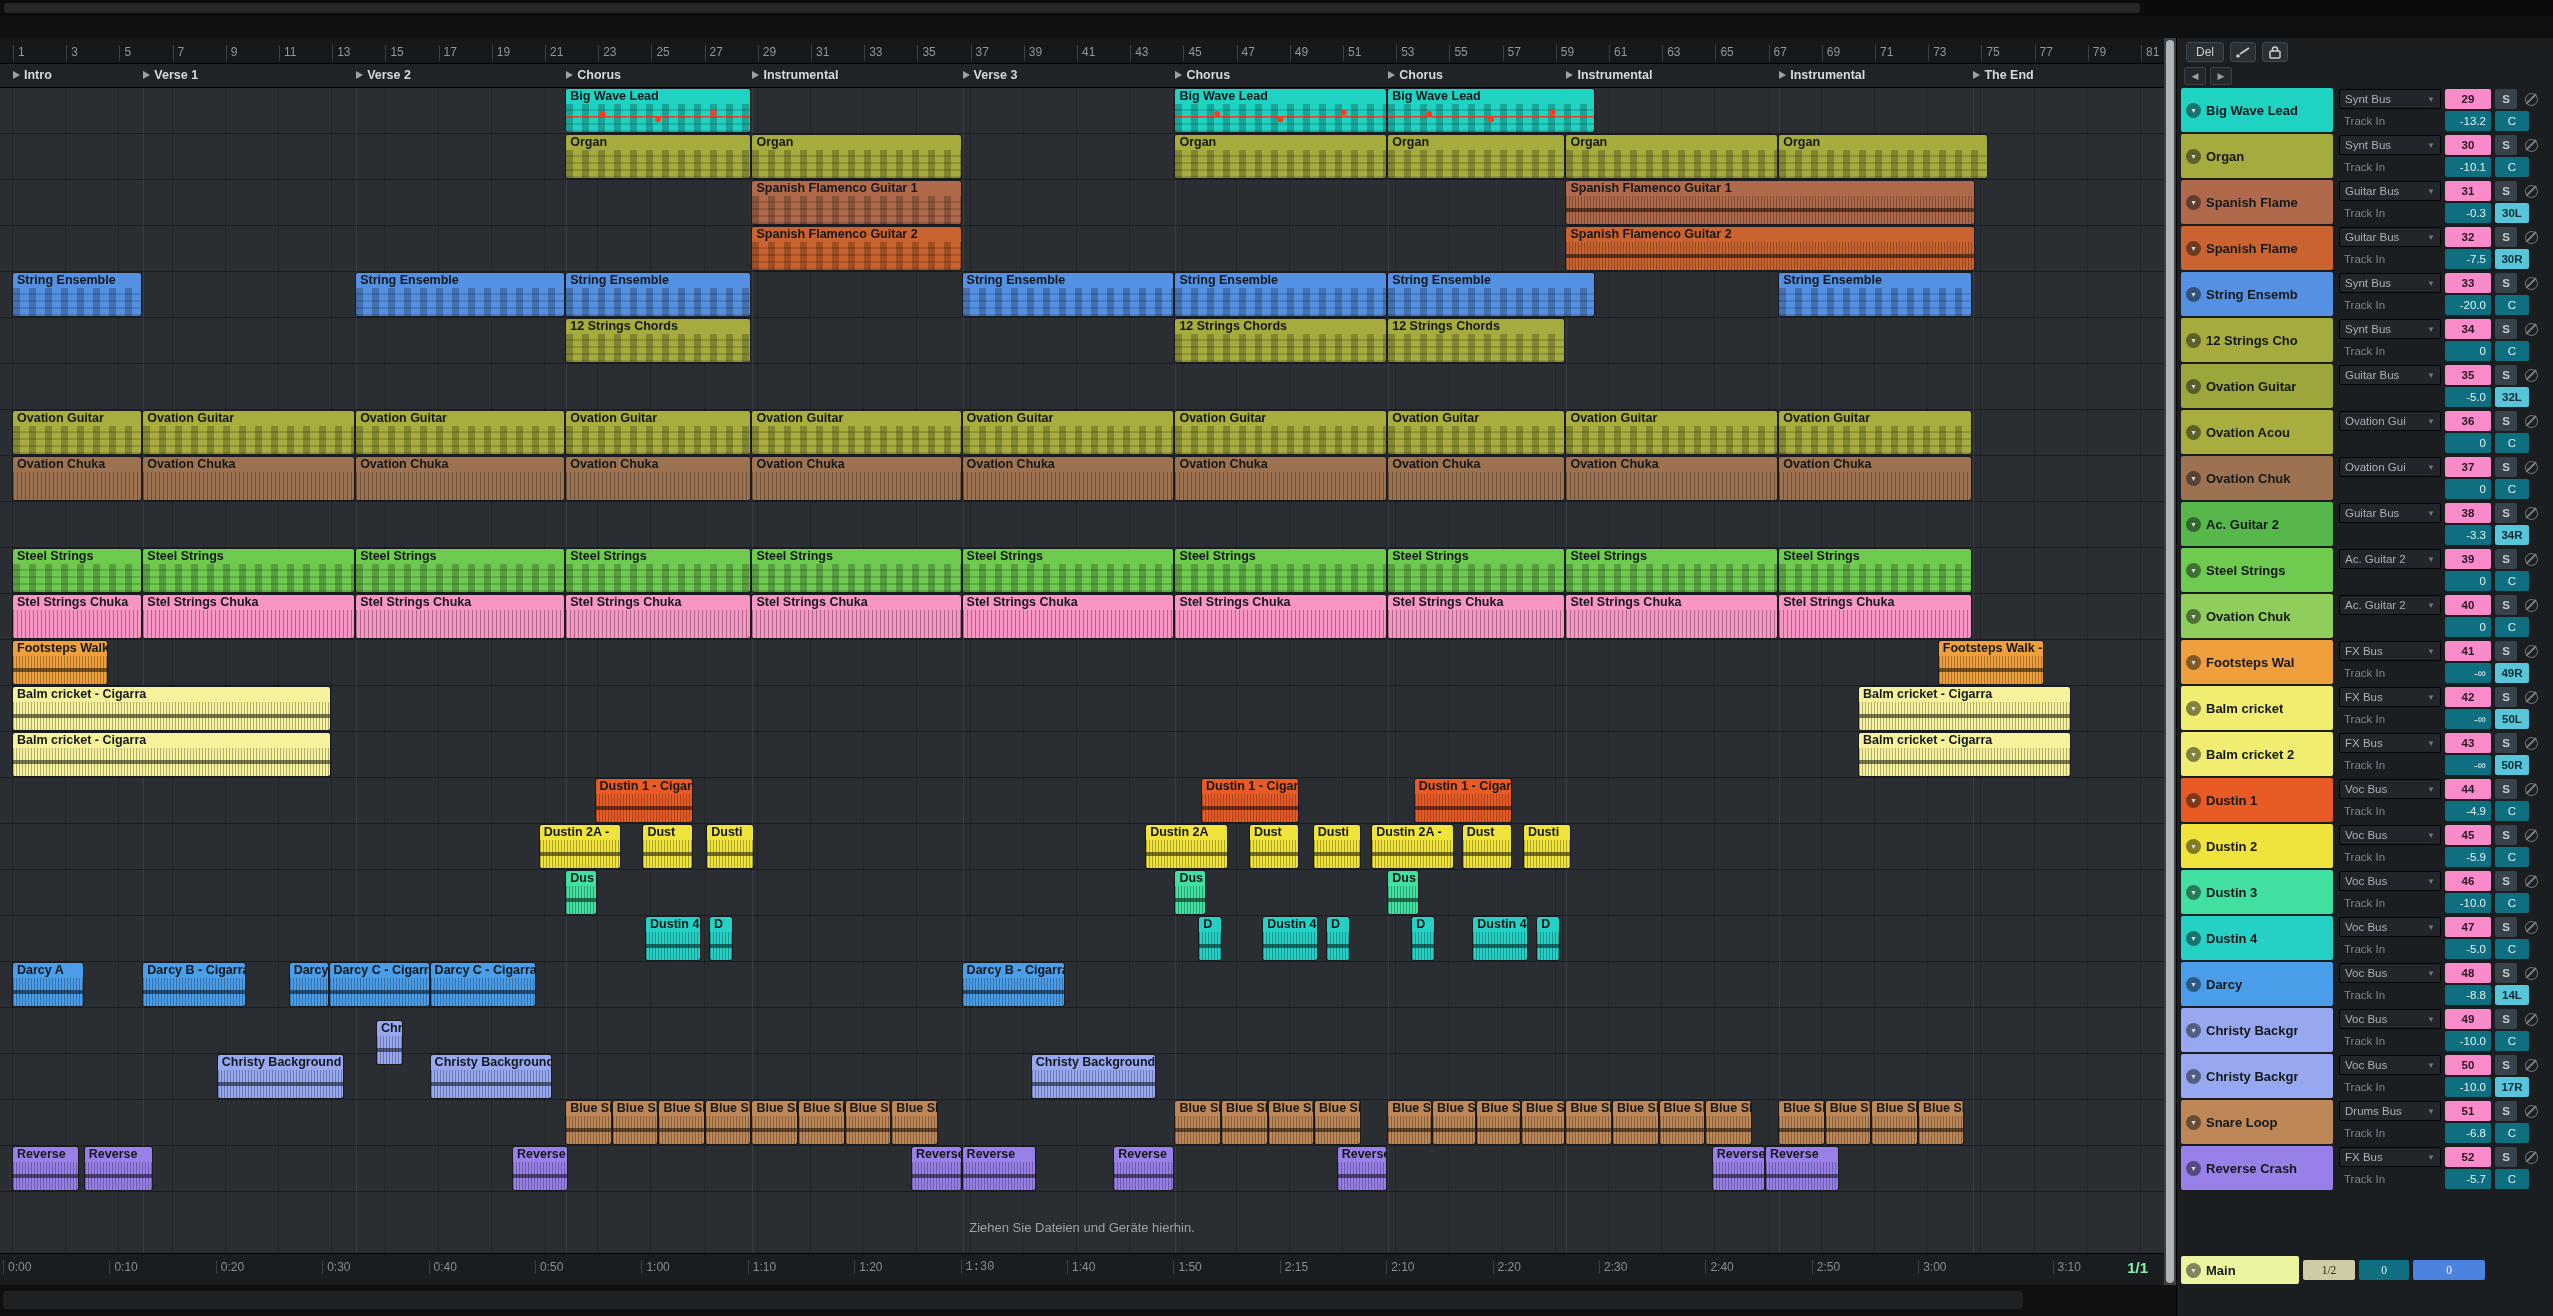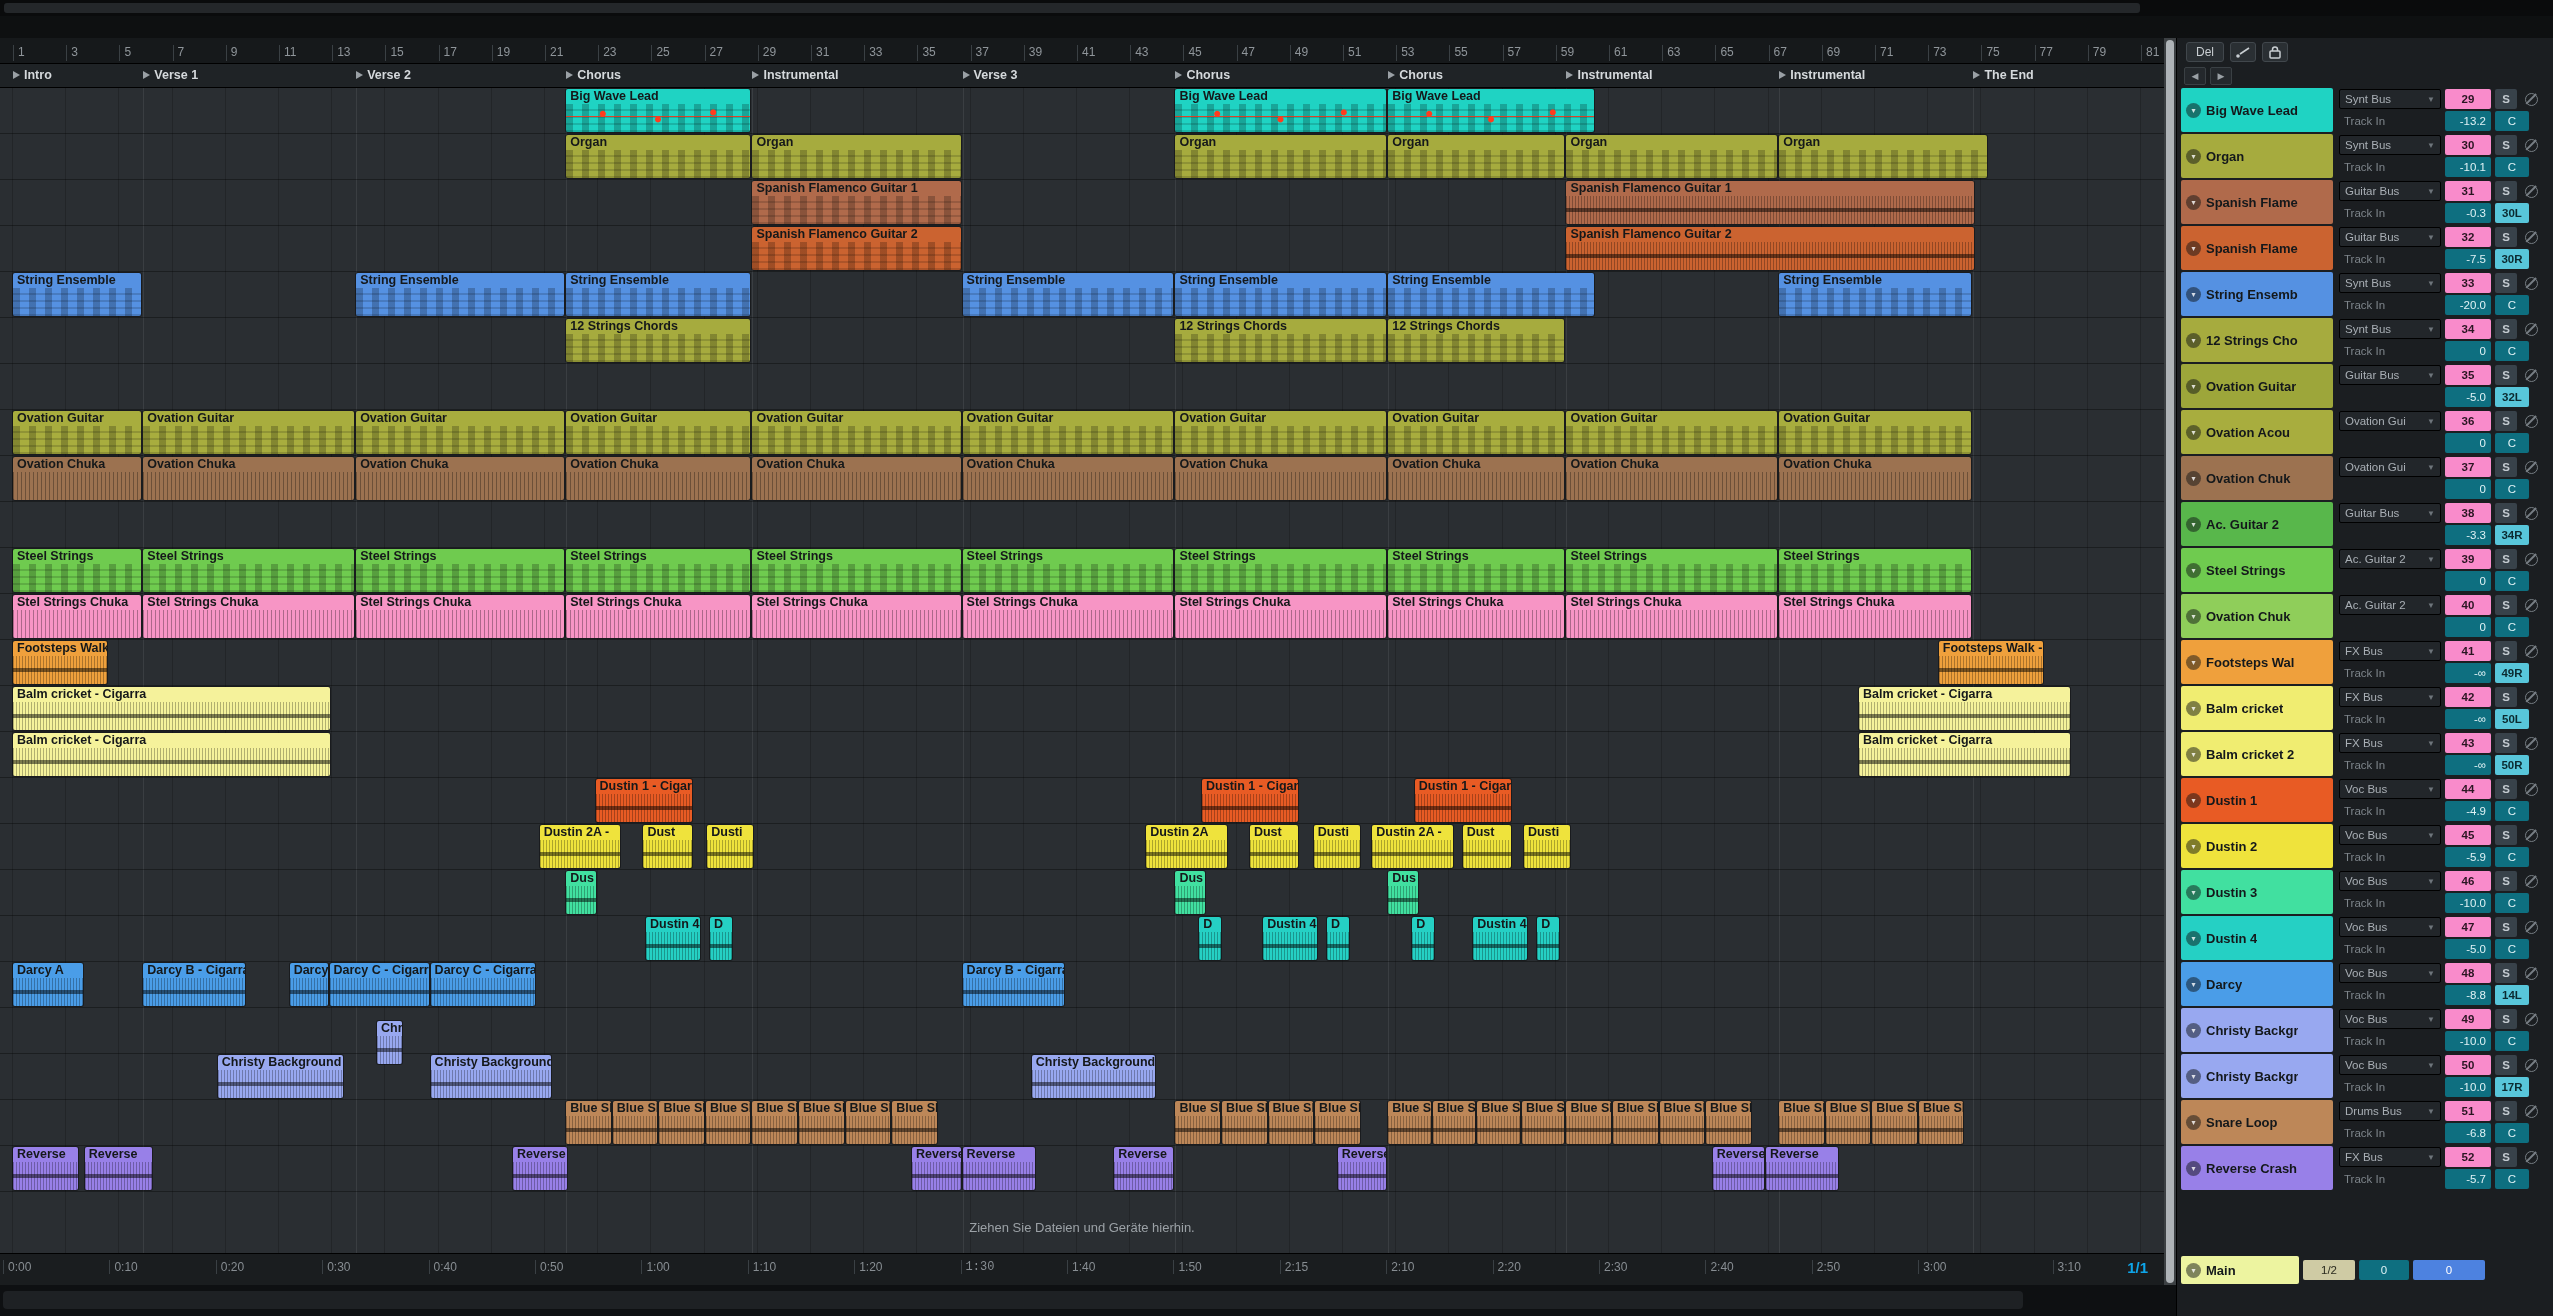--- a/index.html
+++ b/index.html
@@ -81,7 +81,7 @@
   
   #time-ruler{position:absolute;left:0;top:1253px;width:2164px;height:32px;background:#1A1D1F;border-top:1px solid #000;}
   .tlab{position:absolute;top:6px;font-size:12px;color:#878D92;padding-left:4px;border-left:1px solid #3A4044;line-height:14px;}
-  #grid-ind{position:absolute;right:16px;top:5px;font-size:15px;font-weight:700;color:#0ea5e9;}
+  #grid-ind{position:absolute;right:16px;top:5px;font-size:15px;font-weight:700;color:#86efac;}
 
   
   #bottom-bar{position:absolute;left:0;top:1285px;width:2553px;height:31px;background:#0E1012;}

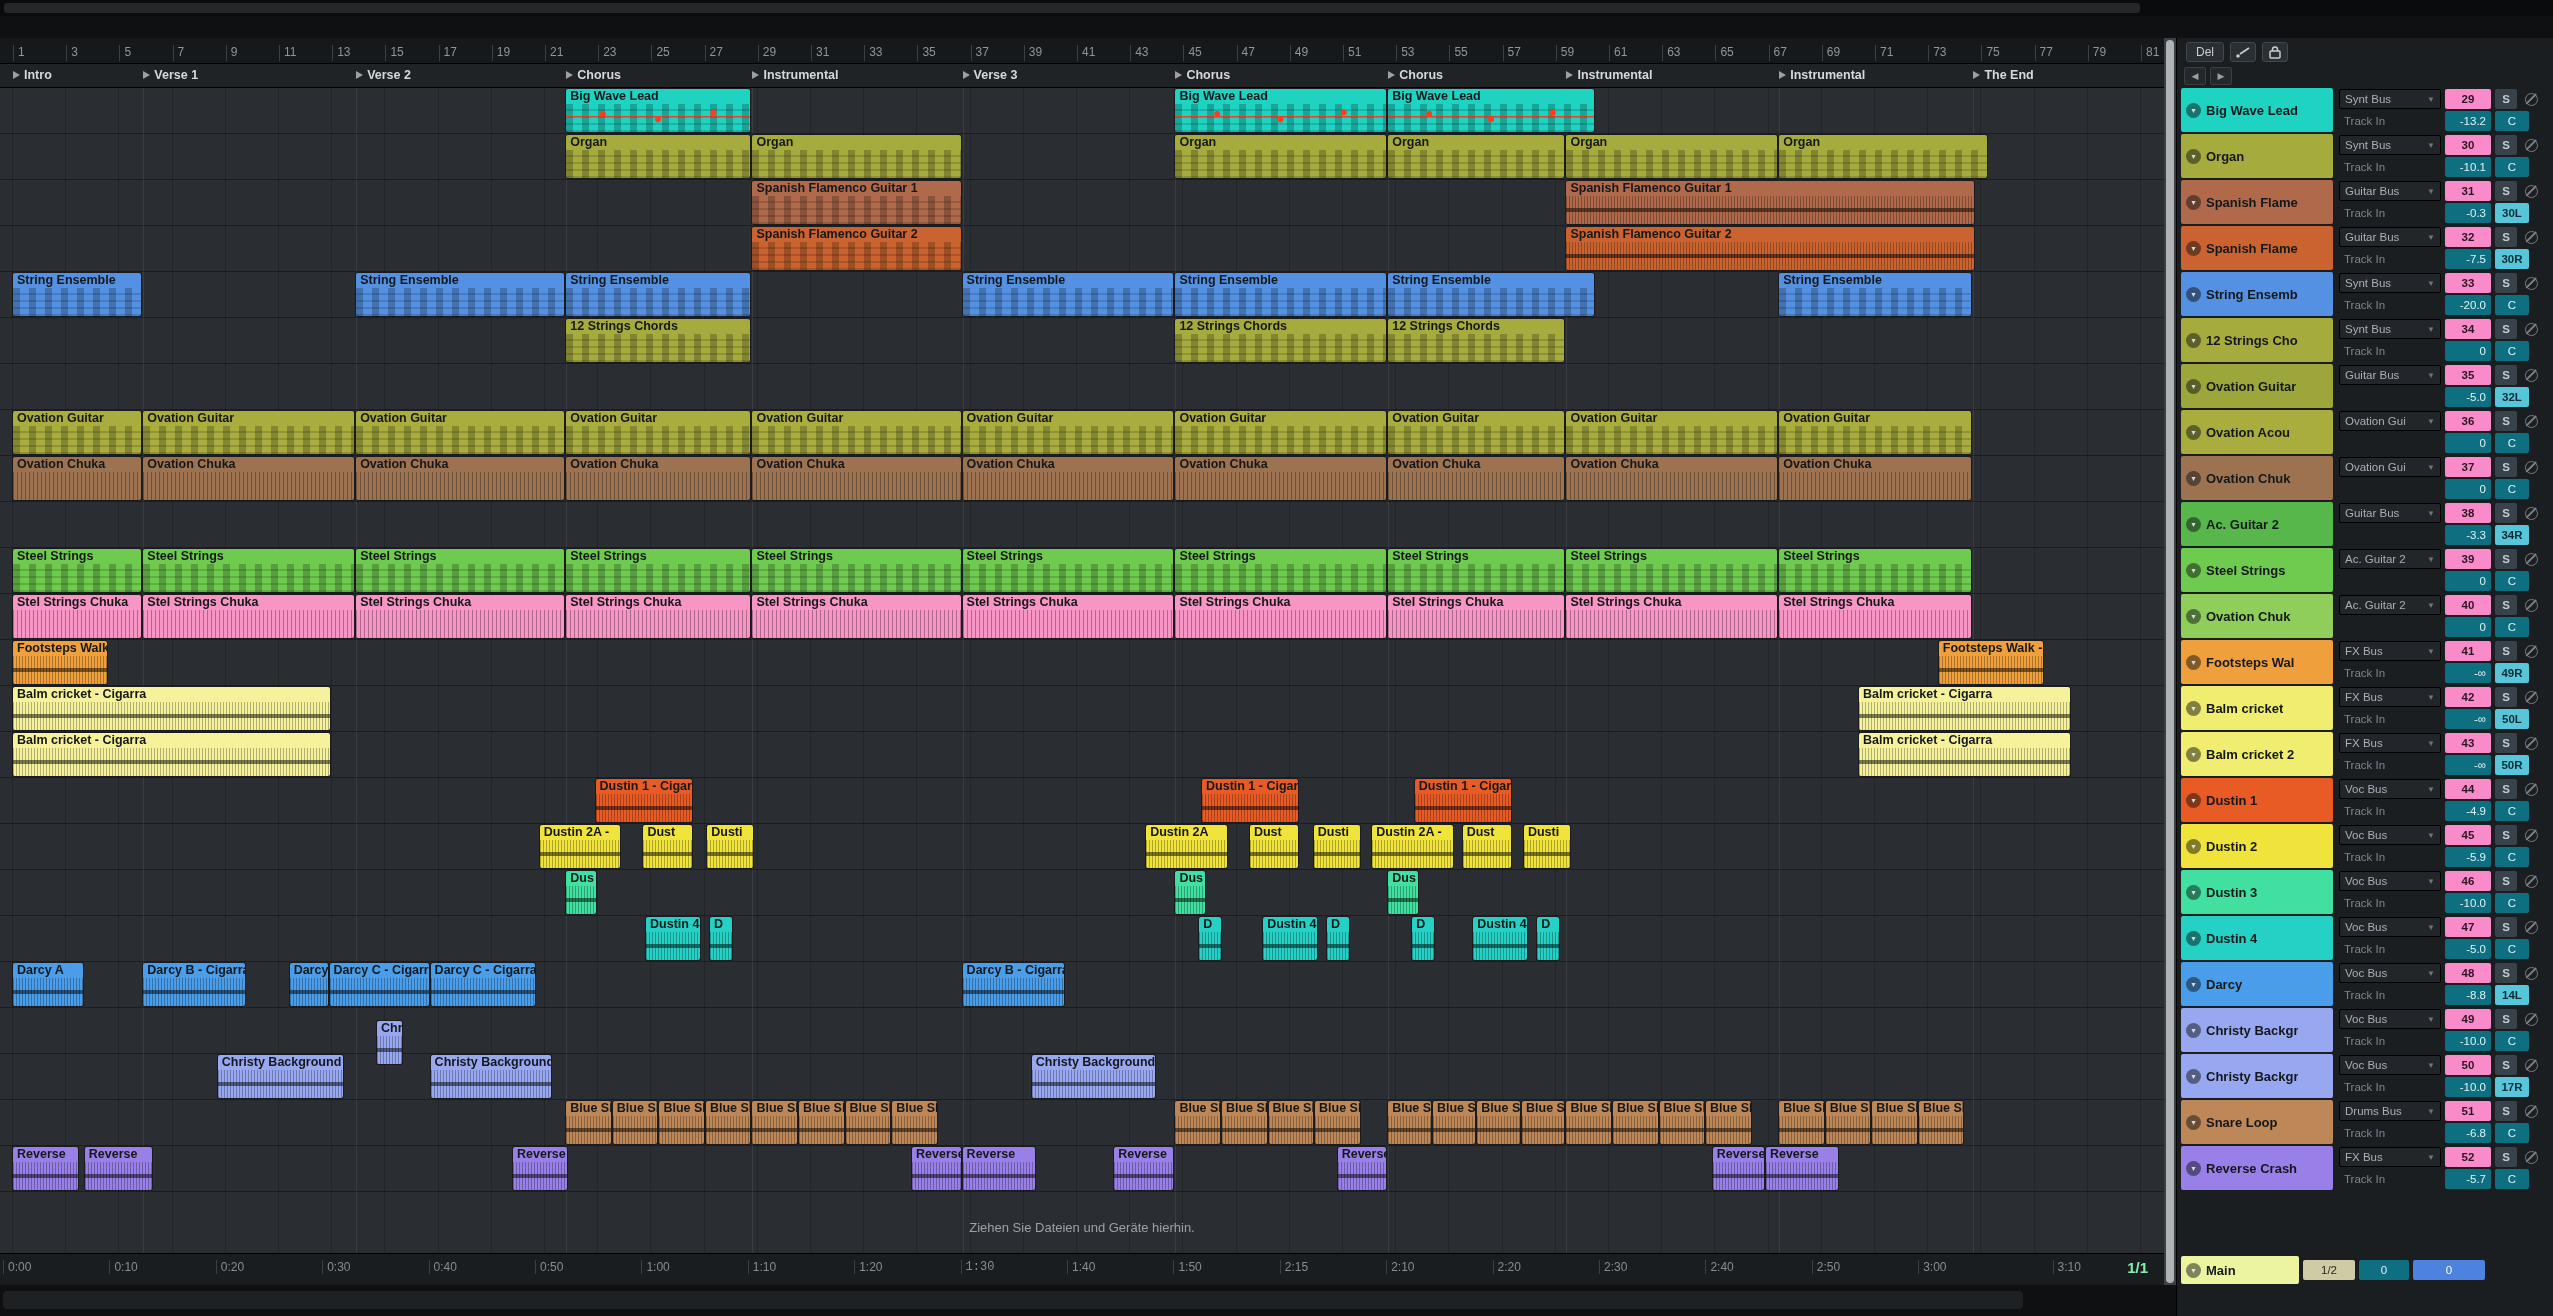--- a/index.html
+++ b/index.html
@@ -73,7 +73,7 @@
   
   #main-row{position:absolute;left:4px;top:1218px;height:28px;width:369px;}
   #main-name-box{position:absolute;left:0;top:0;width:118px;height:28px;border-radius:2px;display:flex;align-items:center;gap:5px;padding:0 5px;}
-  .mbox{position:absolute;top:4px;height:20px;display:flex;align-items:center;justify-content:center;font-size:11.5px;border-radius:2px;}
+  .mbox{position:absolute;top:4px;height:20px;display:flex;align-items:center;justify-content:center;font-size:11.5px;border-radius:2px;font-family:Liberation Serif, serif;}
   .mbox.grid{left:122px;width:52px;background:#CFCBA4;color:#2A2A1E;}
   .mbox.teal{left:178px;width:50px;background:#0E6F80;color:#DFF2F5;}
   .mbox.blue{left:232px;width:72px;background:#4D82E0;color:#FFFFFF;}

